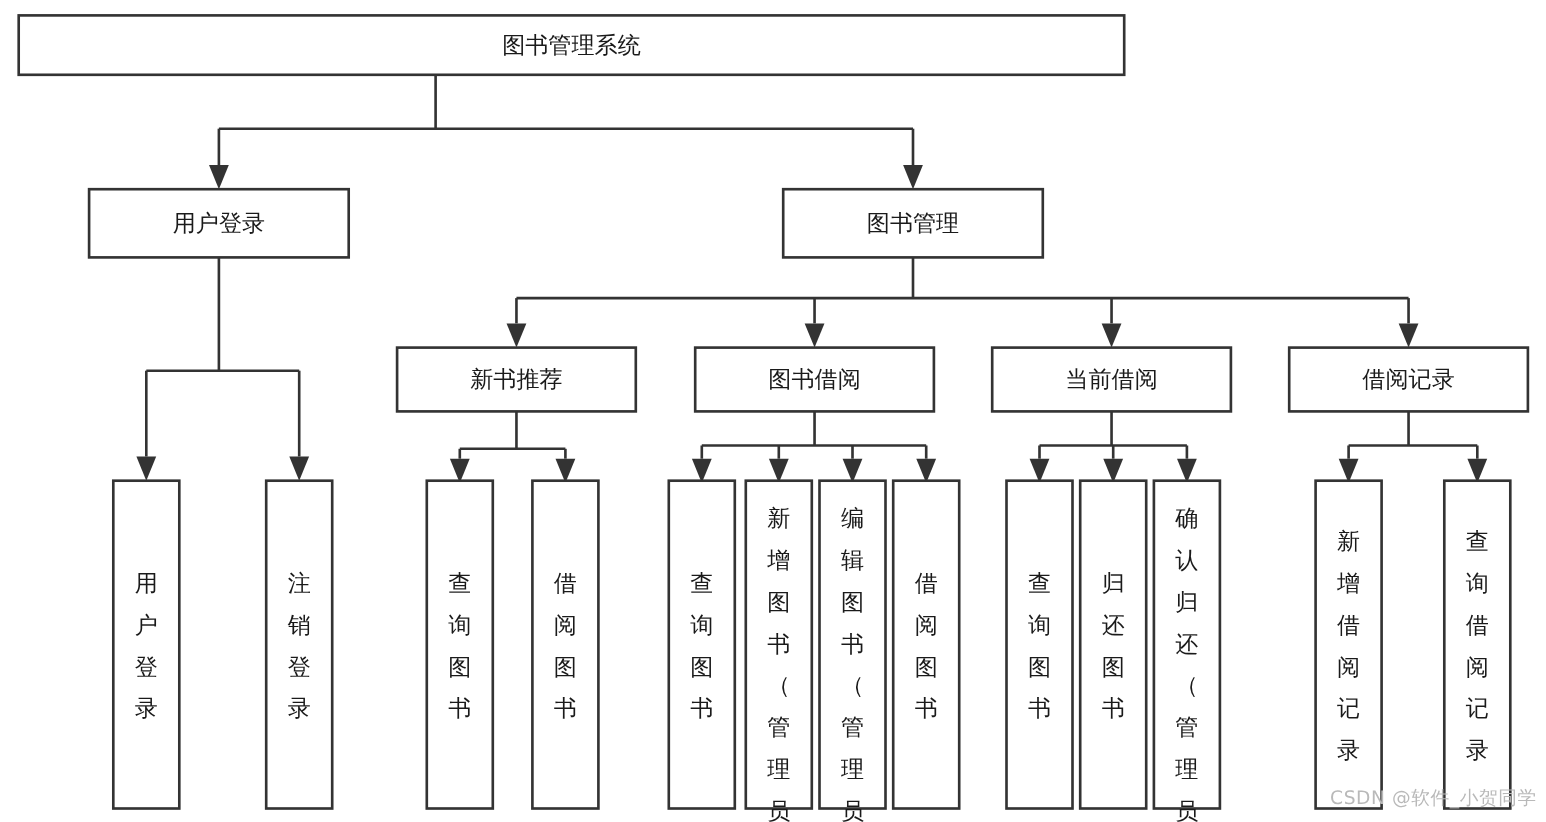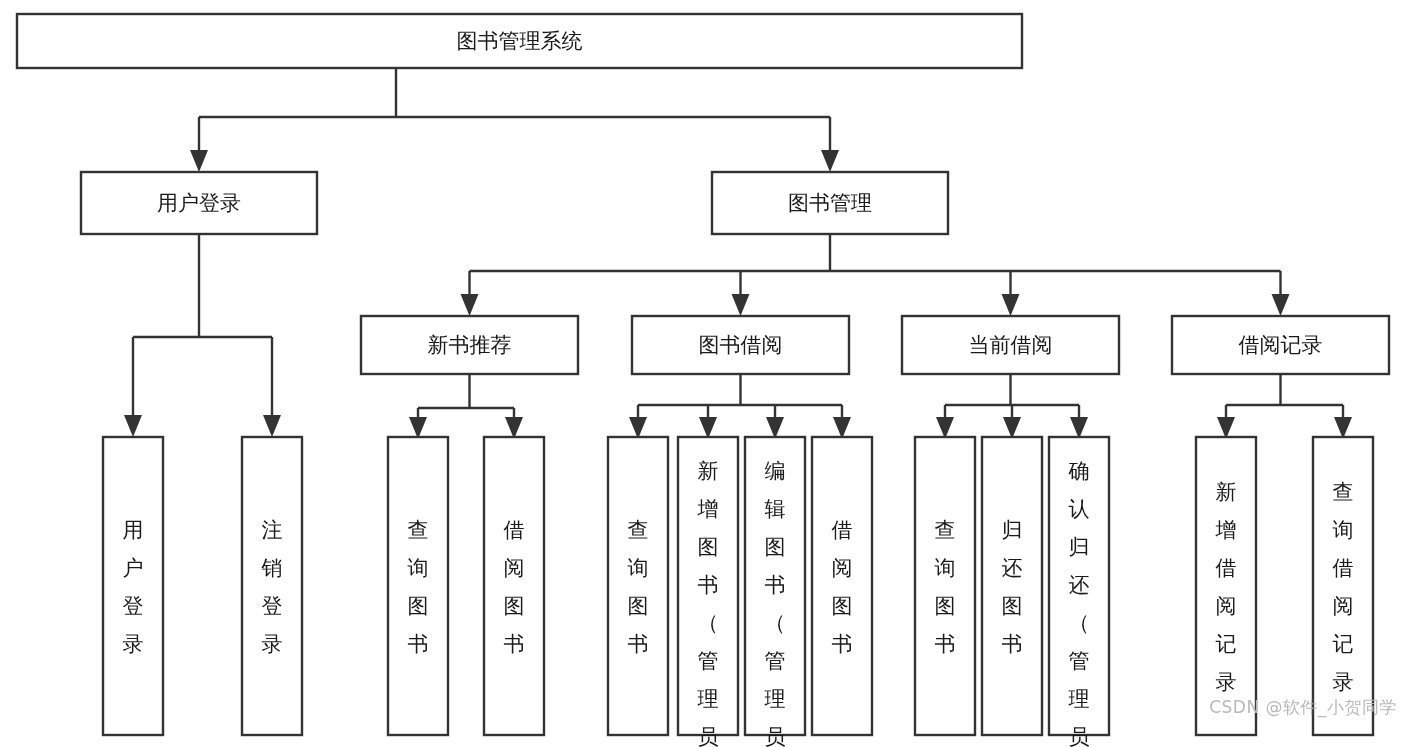--- a/index.html
+++ b/index.html
@@ -59,7 +59,7 @@
   .watermark-text {
     position: absolute;
     right: 8px;
-    bottom: 24px;
+    bottom: 6px;
     font-family: "DejaVu Sans", "Liberation Sans", sans-serif;
     font-size: 17px;
     color: #b9b9b9;

